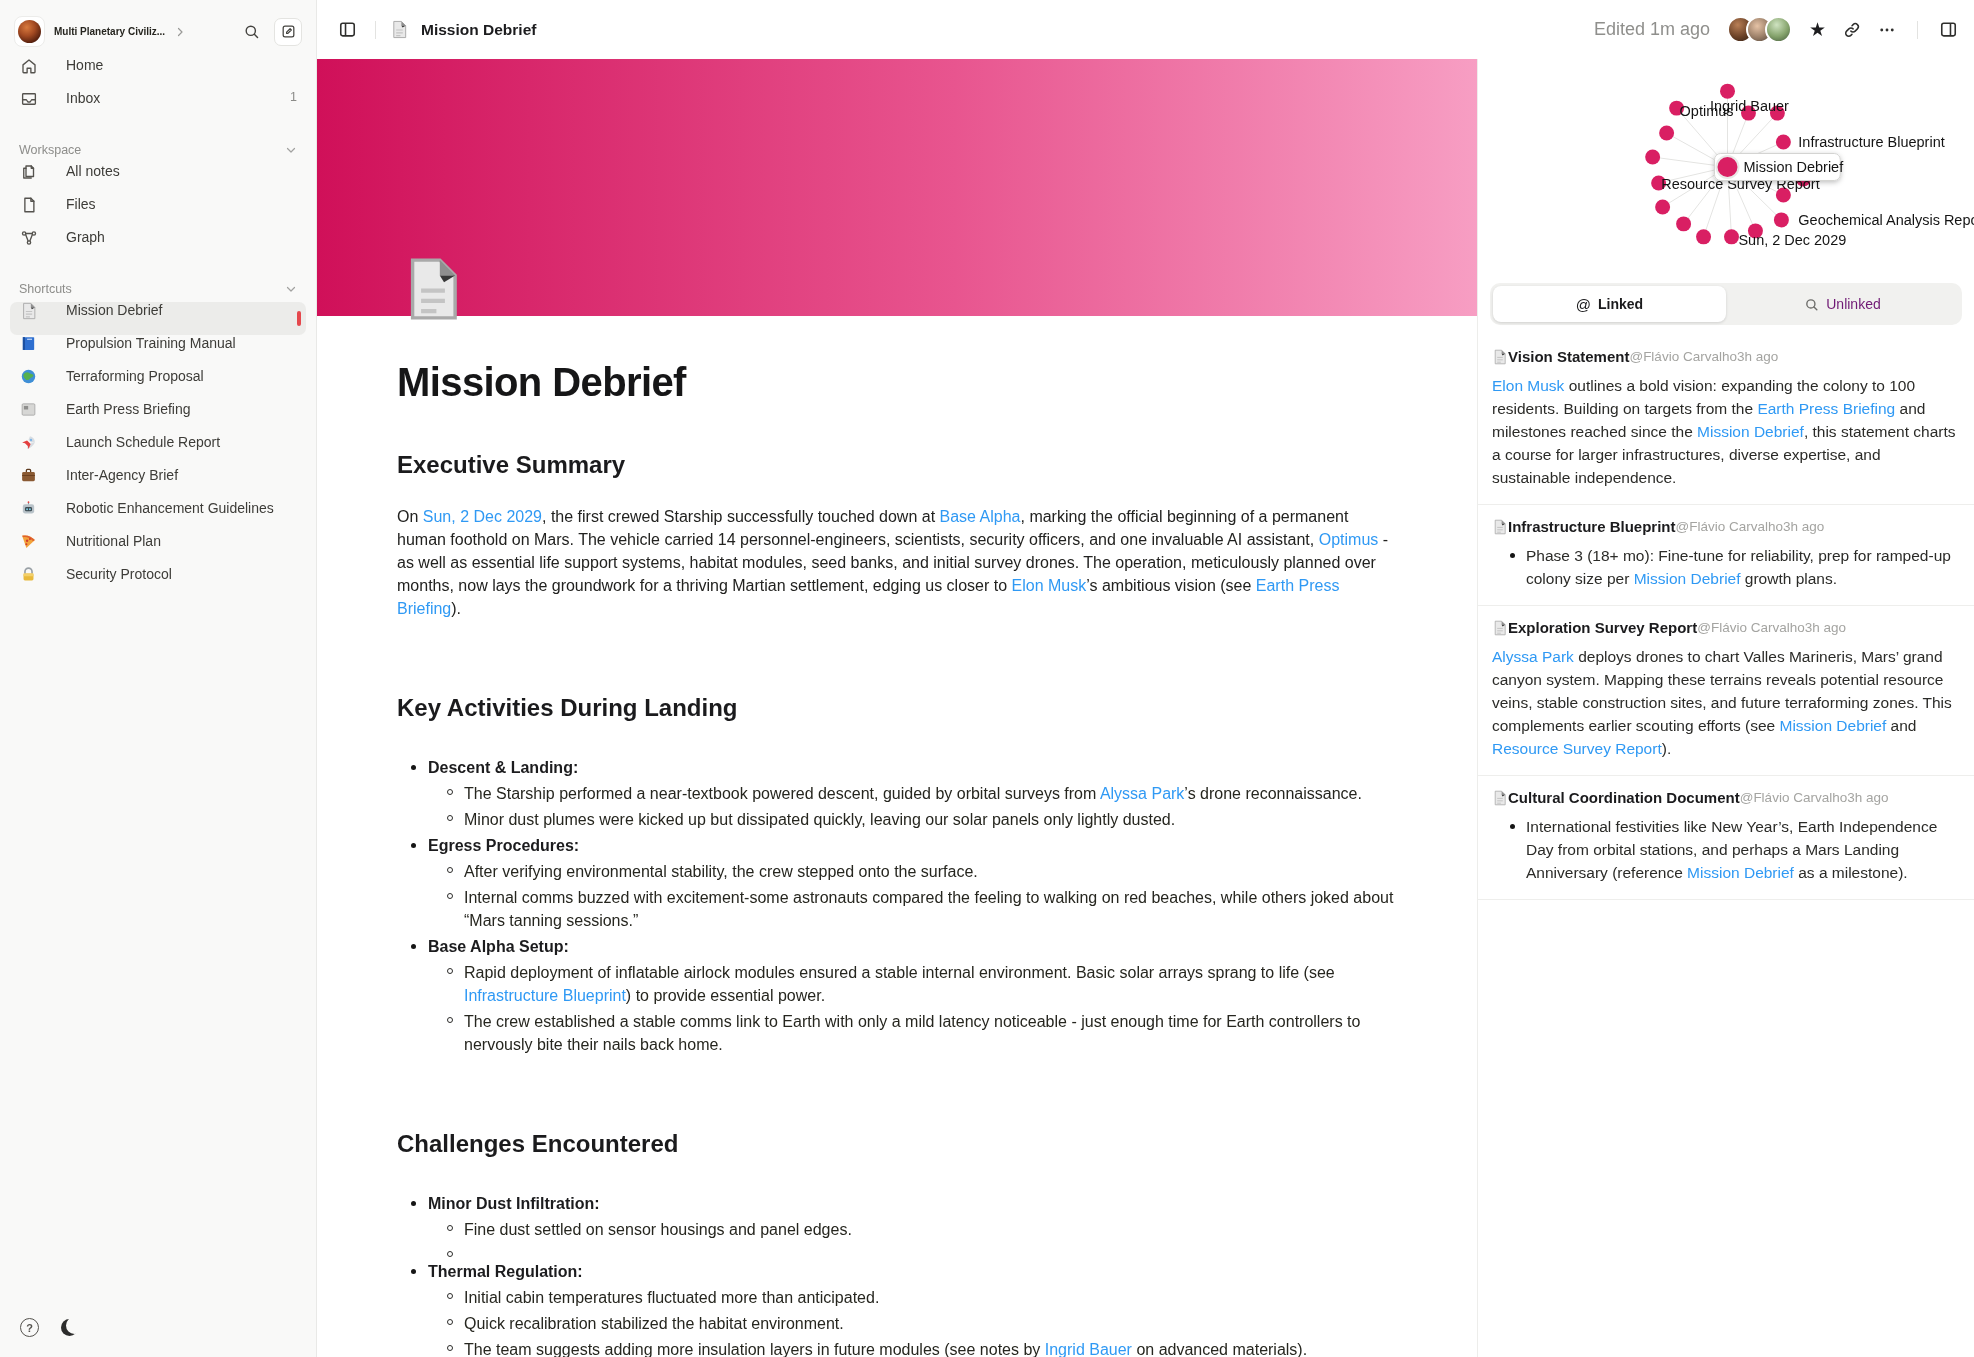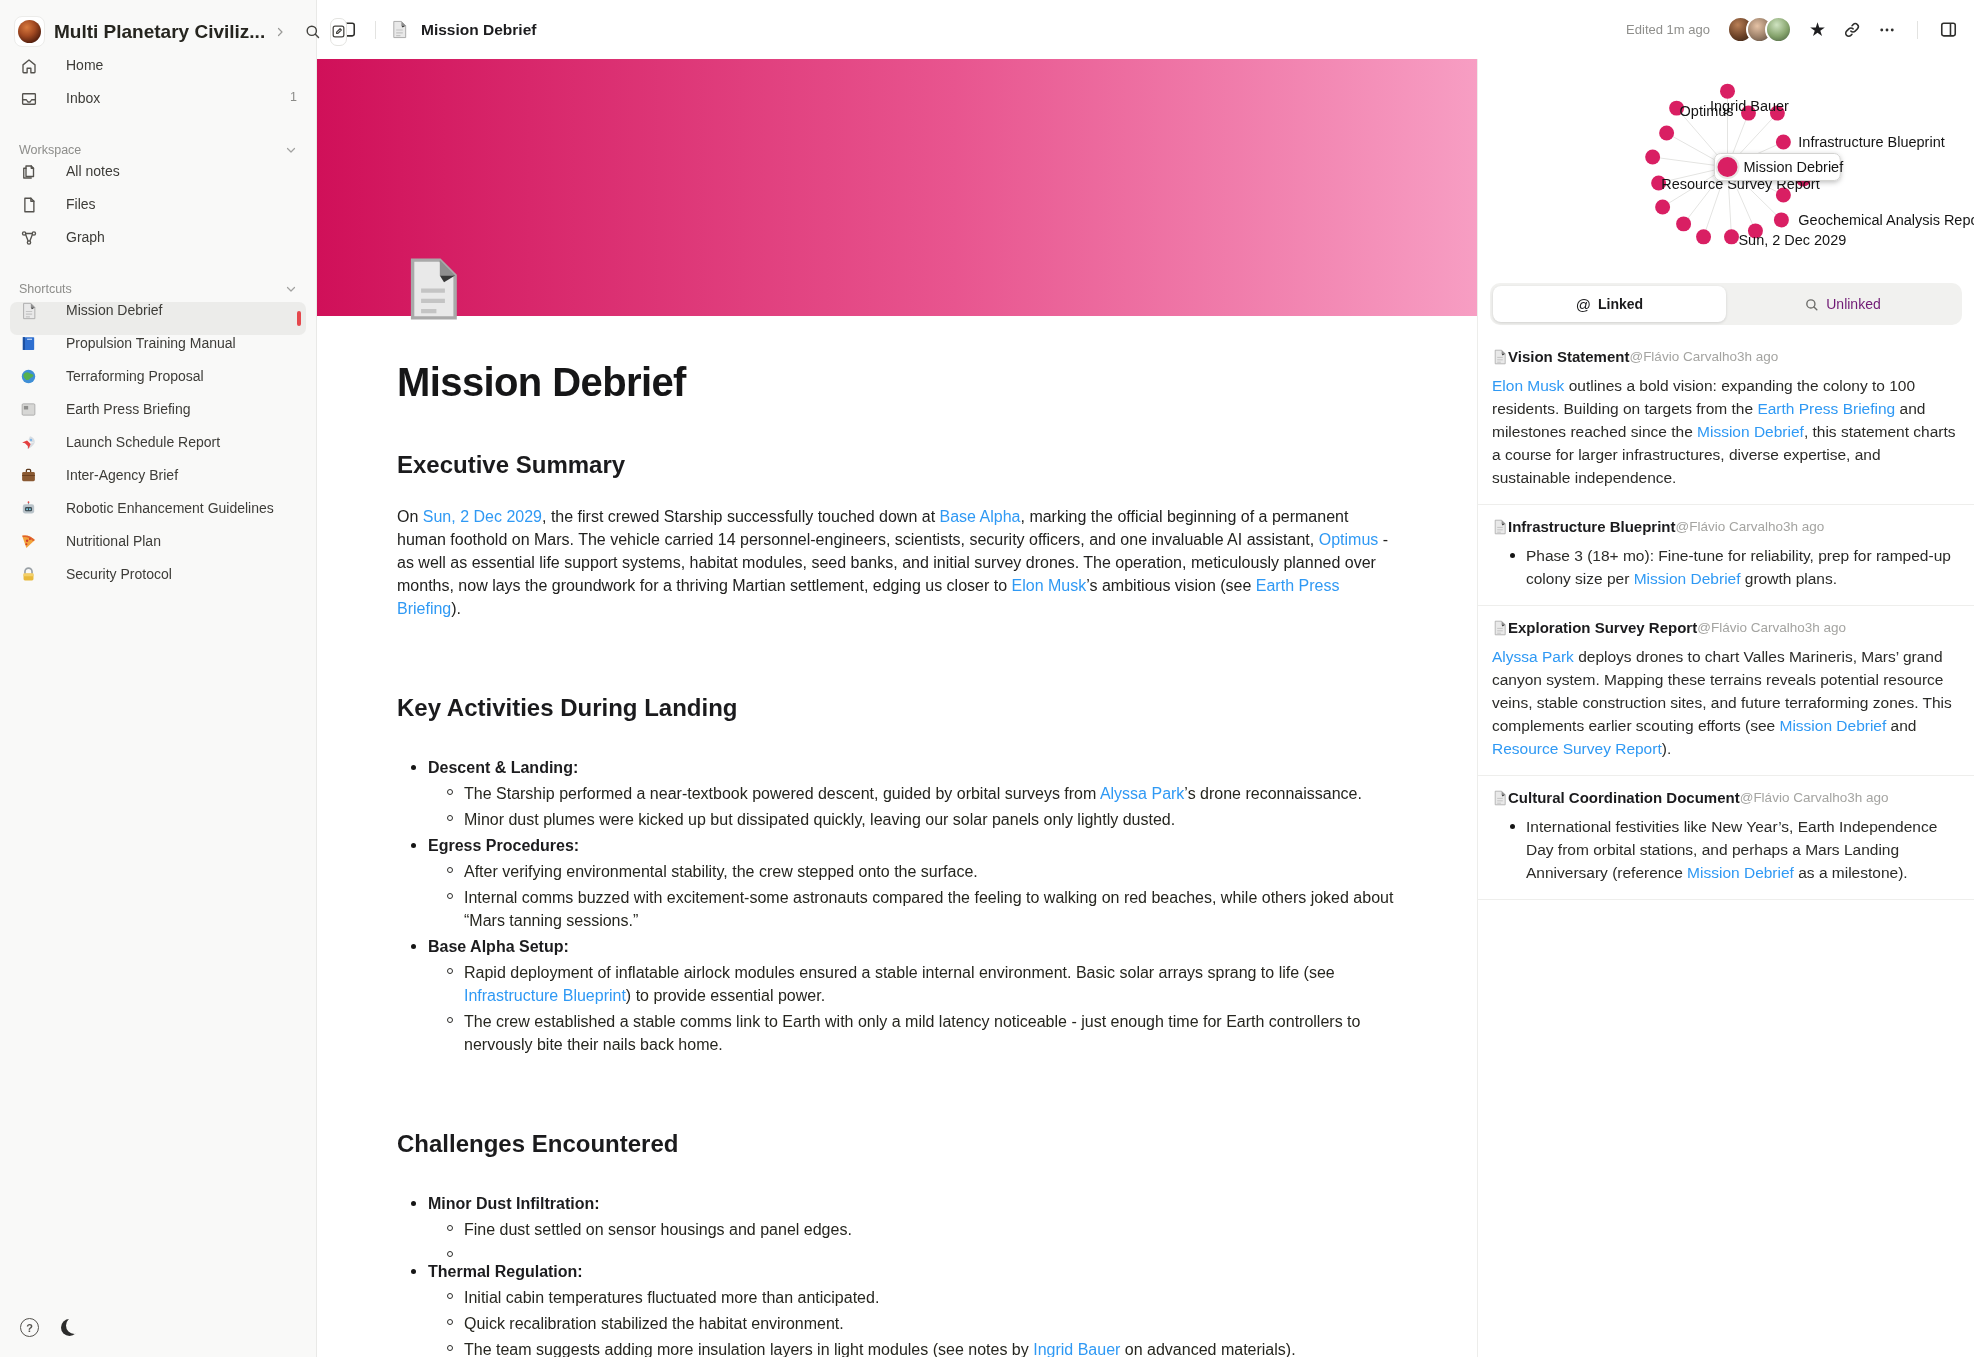--- a/index.html
+++ b/index.html
@@ -24,7 +24,7 @@
     display:grid;place-items:center;flex:none}
   .ws-avatar{width:23px;height:23px;border-radius:50%;
     background:radial-gradient(circle at 38% 32%,#d97a3e 0%,#a34a22 40%,#5d2410 72%,#230d05 100%)}
-  .ws-name{font-weight:700;font-size:19px;color:#26251f;white-space:nowrap}
+  .ws-name{font-weight:700;font-size:10px;color:#26251f;white-space:nowrap}
   .chev{color:#9a9a97;display:flex;align-items:center}
   .side-header .spacer{flex:1}
   .icon-btn{width:28px;height:28px;border-radius:7px;display:grid;place-items:center;color:#55534e}

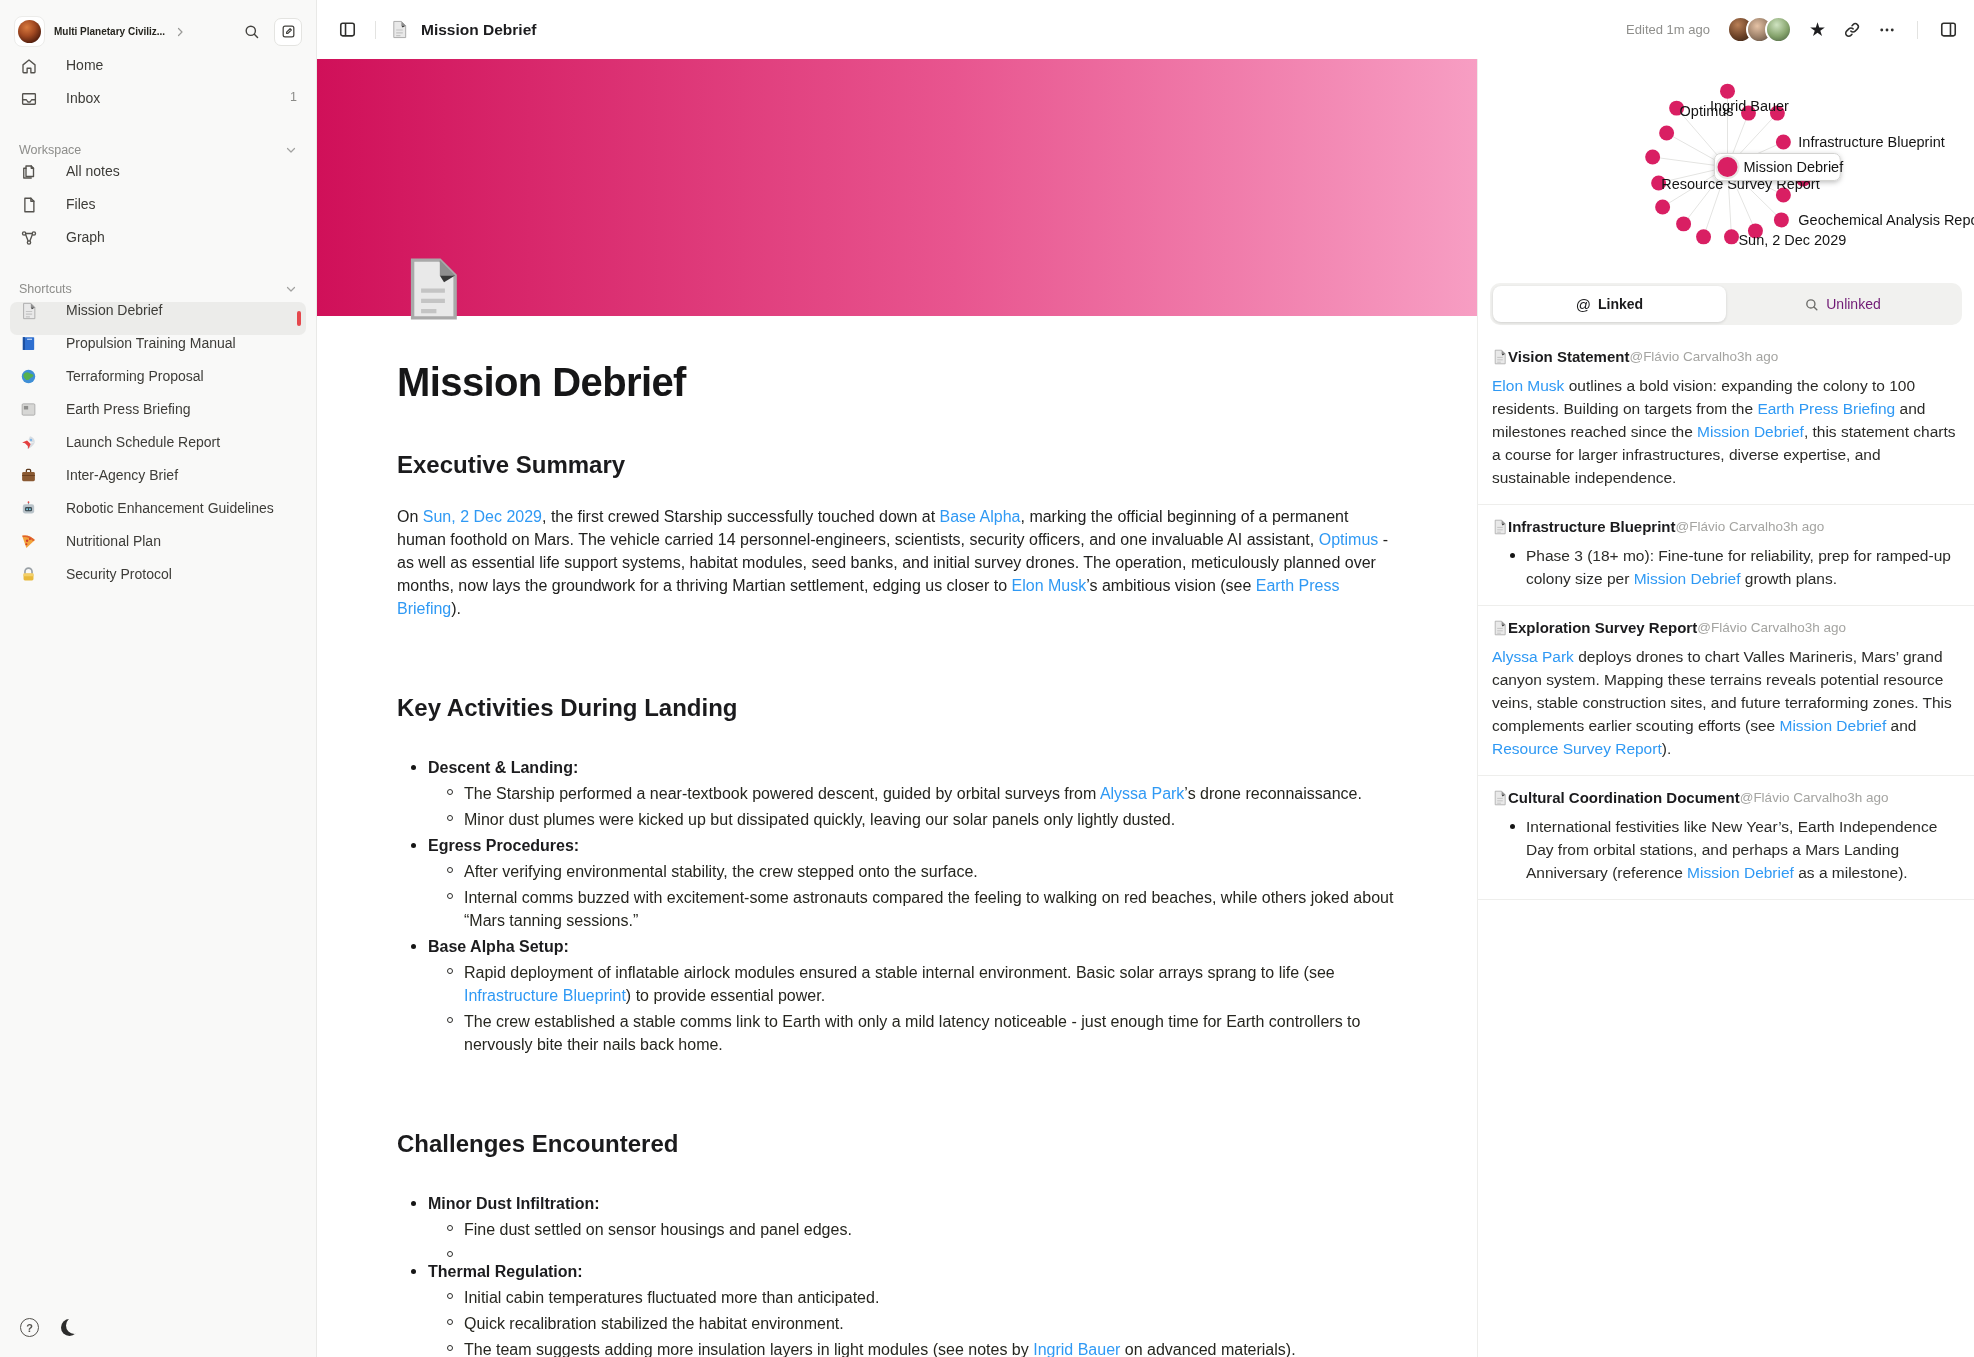--- a/index.html
+++ b/index.html
@@ -49,7 +49,7 @@
   .vdiv{width:1px;height:18px;background:#e3e3e1;margin:0 4px}
   .tb-title{font-size:15.5px;font-weight:700;color:#1c1c1e;margin-left:2px}
   .tb-right{margin-left:auto;display:flex;align-items:center;gap:17px;color:#3c3c3a}
-  .edited{font-size:13px;color:var(--muted)}
+  .edited{font-size:18px;color:var(--muted)}
   .avatars{display:flex;align-items:center}
   .avatar{width:27px;height:27px;border-radius:50%;border:2px solid #fff;margin-left:-8px;flex:none}
   .avatar:first-child{margin-left:0}

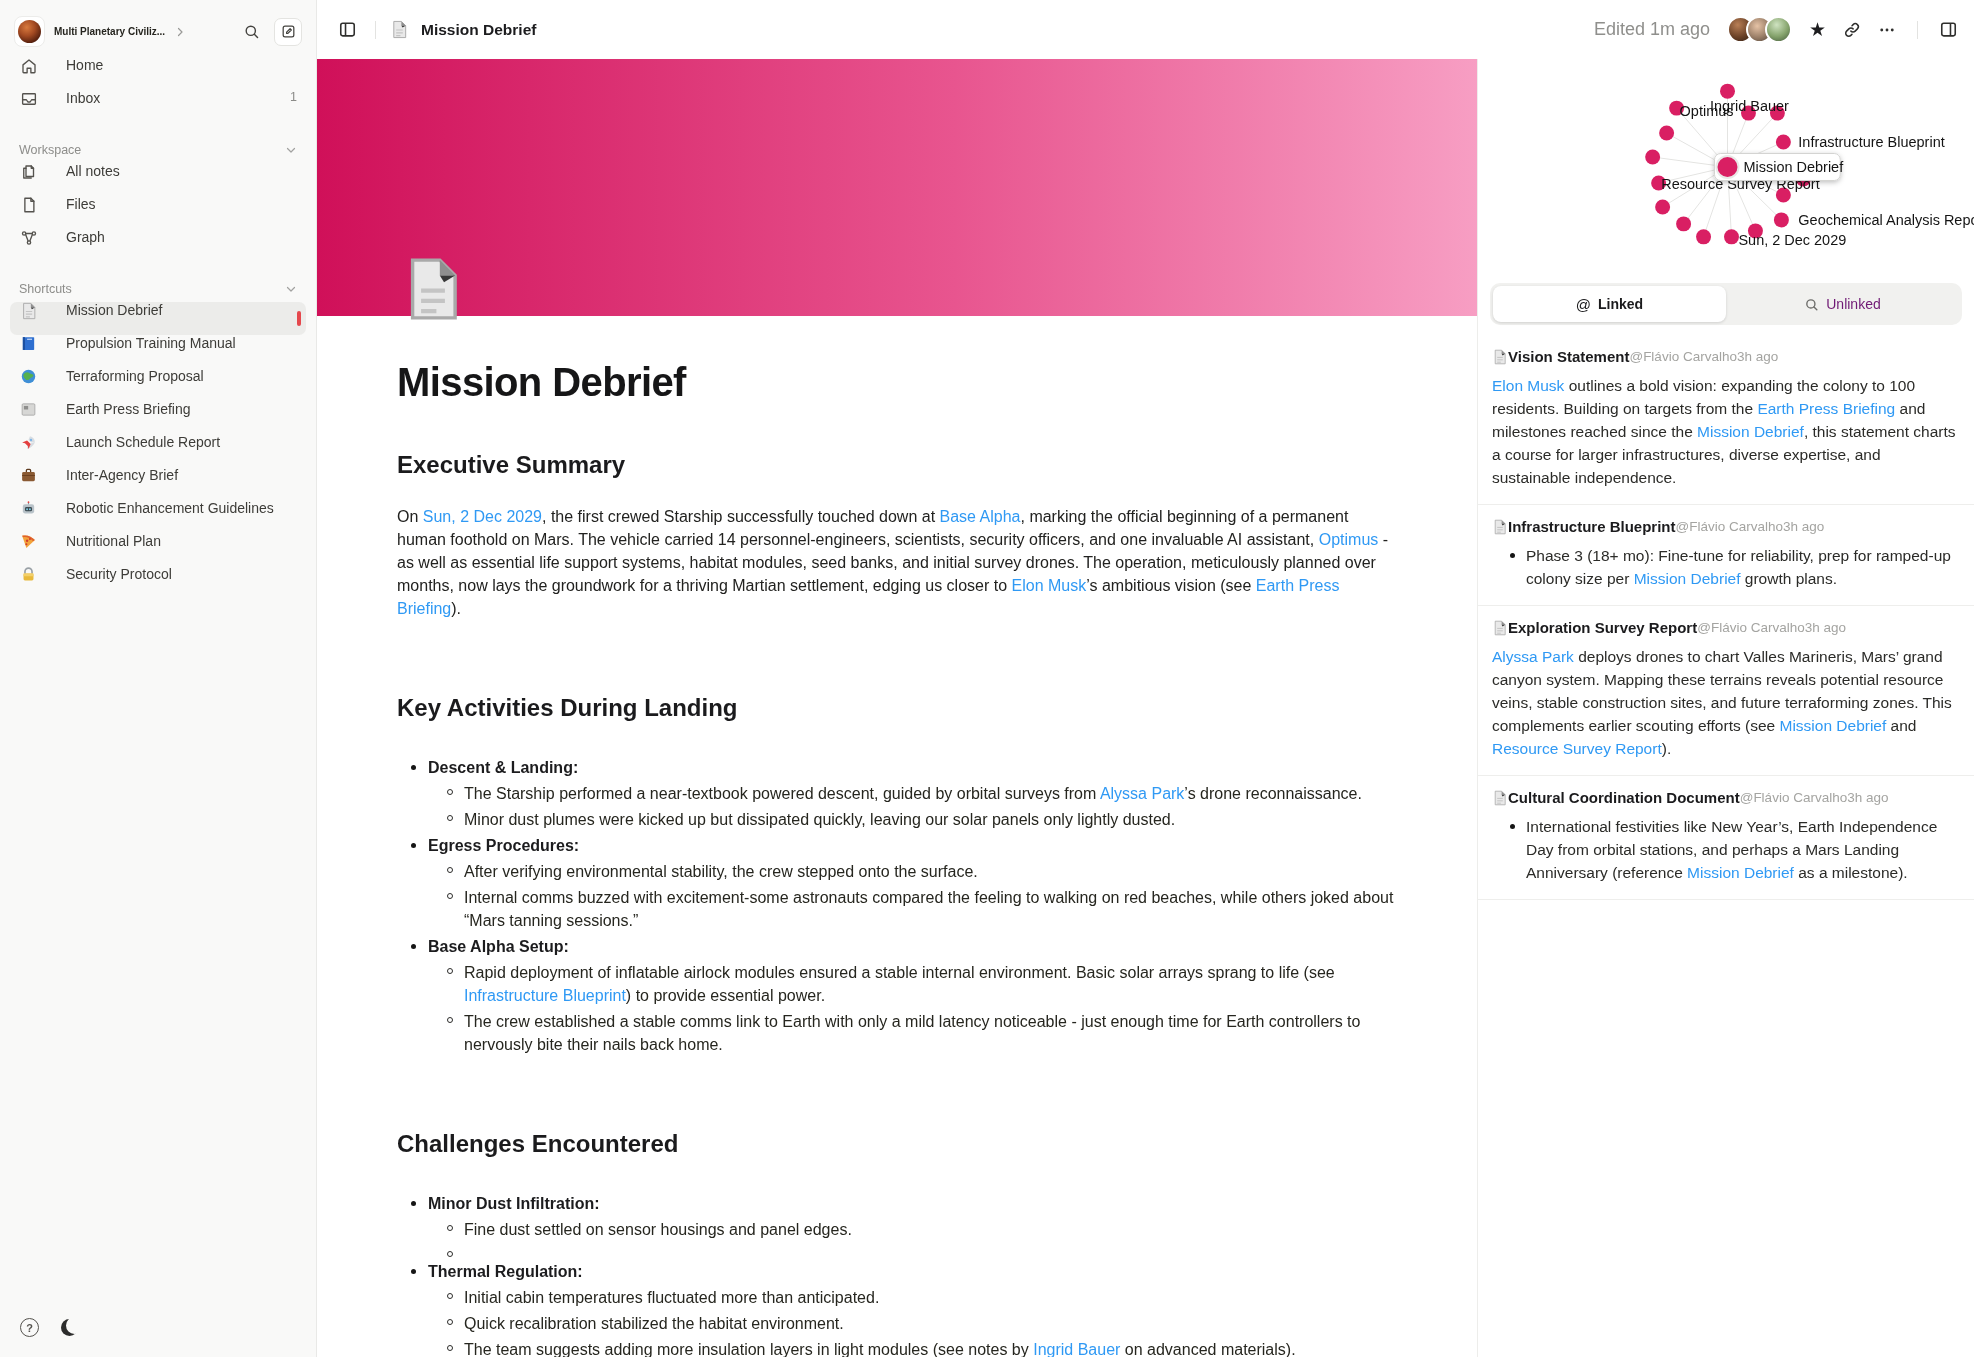--- a/index.html
+++ b/index.html
@@ -437,7 +437,7 @@
                 </div>
                 <div class="li2">
                   <span class="b2"></span>
-                  <span><span>The team suggests adding more insulation layers in light modules (see notes by </span><span class="doclink">Ingrid Bauer</span><span> on advanced materials).</span></span>
+                  <span><span>The team suggests adding more insulation layers in future modules (see notes by </span><span class="doclink">Ingrid Bauer</span><span> on advanced materials).</span></span>
                 </div>
                 <div class="li1">
                   <span class="b1"></span>

